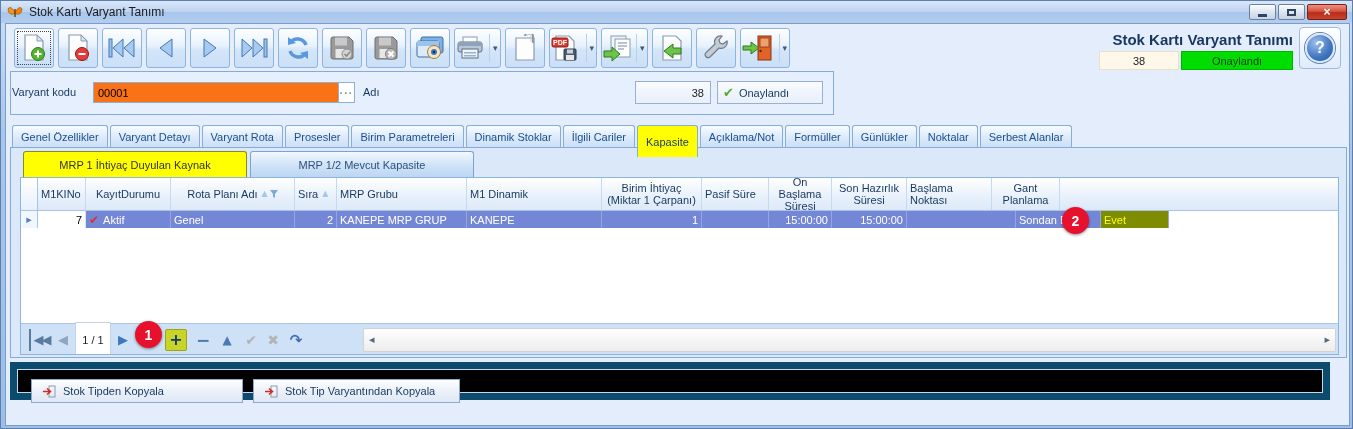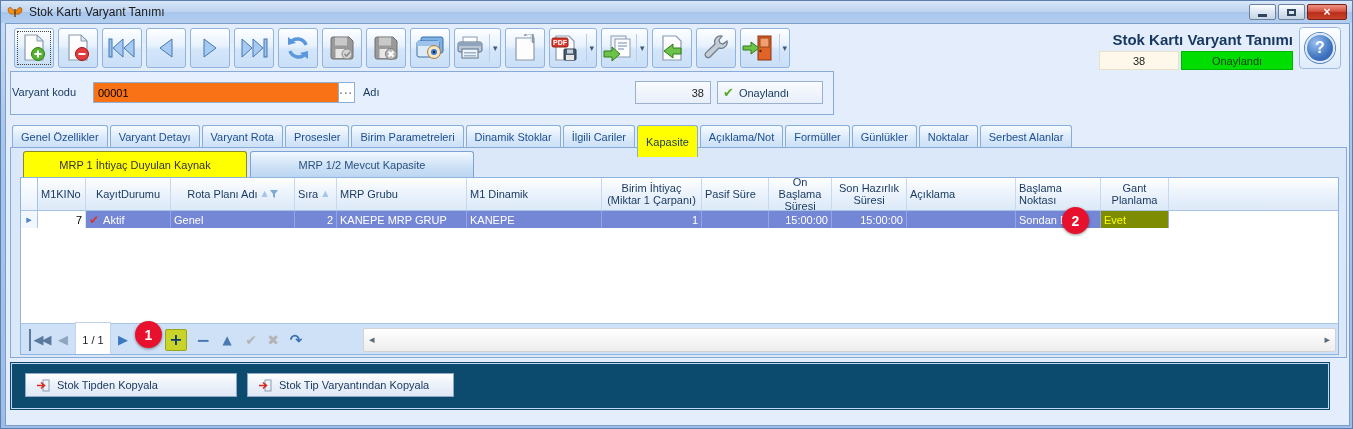--- a/index.html
+++ b/index.html
@@ -405,9 +405,6 @@
           <div class="hc w9 ha-c">
               <span>Son Hazırlık Süresi</span>
             </div>
-          <div class="hc w10">
-              <span>Açıklama</span>
-            </div>
           <div class="hc w11">
               <span>Başlama Noktası</span>
             </div>

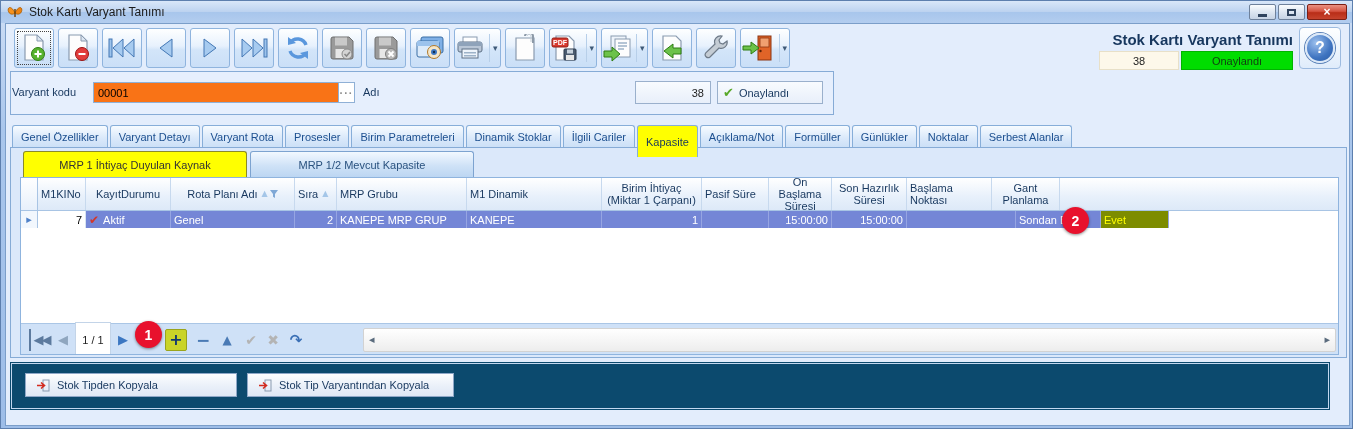--- a/index.html
+++ b/index.html
@@ -127,8 +127,8 @@
   .hscroll .sa.l { left:5px; } .hscroll .sa.r { right:5px; }
 
   
-  .bottom-panel { position:absolute; left:4px; top:338px; width:1320px; height:48px;
-    border:1px solid #0c4a6e; box-shadow:inset 0 0 0 1px #c3d8f0; background:#0c4a6e; }
+  .bottom-panel { position:absolute; left:4px; top:338px; width:1320px; height:38px;
+    border:7px solid #0c4a6e; box-shadow:inset 0 0 0 1px #c3d8f0; background:#000000; }
   .fbtn { position:absolute; top:10px; height:24px; border:1px solid #8fa8c8;
     background:linear-gradient(#fdfeff,#eaf0f9 55%,#dfe8f5); display:flex; align-items:center;
     padding:0 10px; color:#17375e; }

